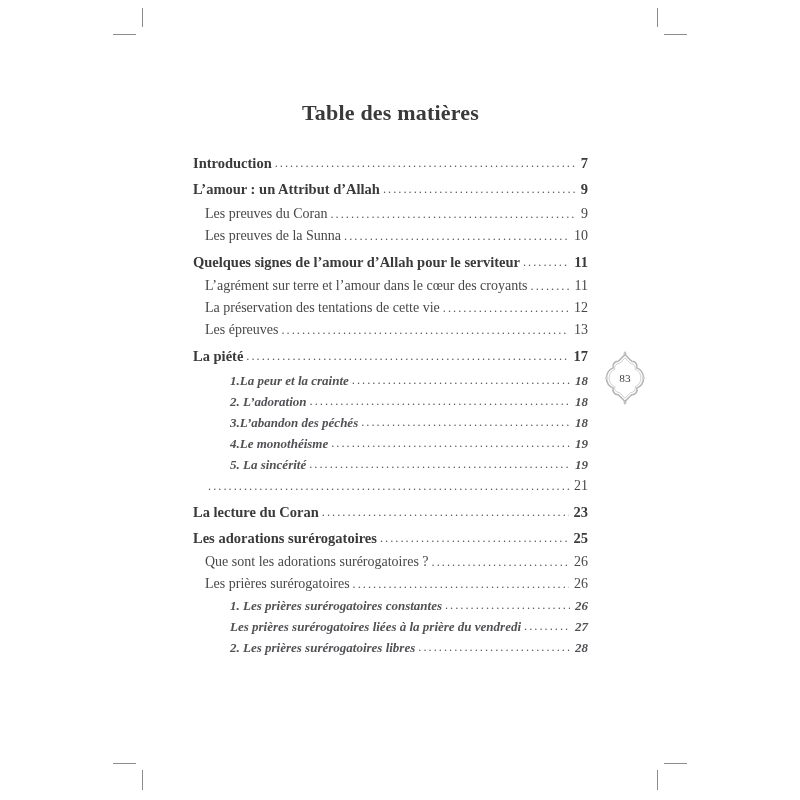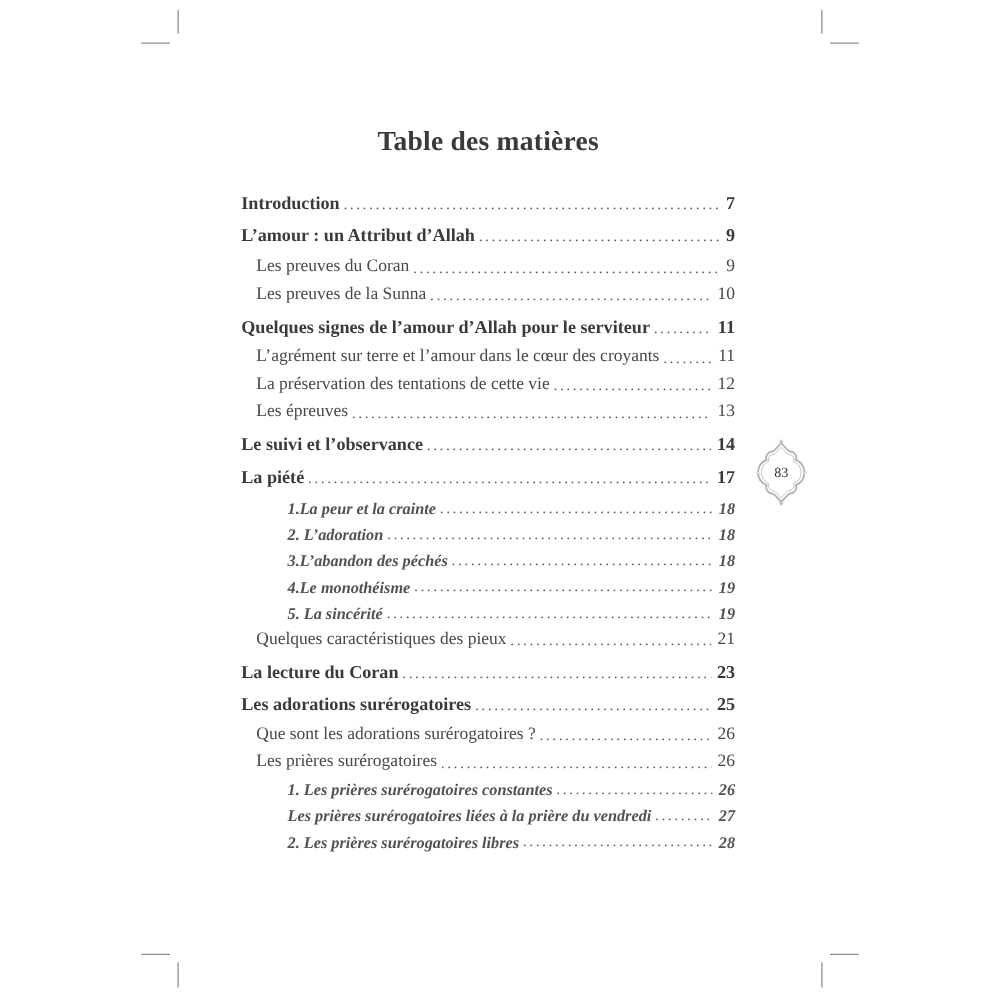--- a/index.html
+++ b/index.html
@@ -107,11 +107,6 @@
     <span class="pg">13</span>
   </div>
 
-  <div class="row chapter">
-    <span class="label">Le suivi et l’observance</span>
-    <span class="dots"></span>
-    <span class="pg">14</span>
-  </div>
 
   <div class="row chapter">
     <span class="label">La piété</span>

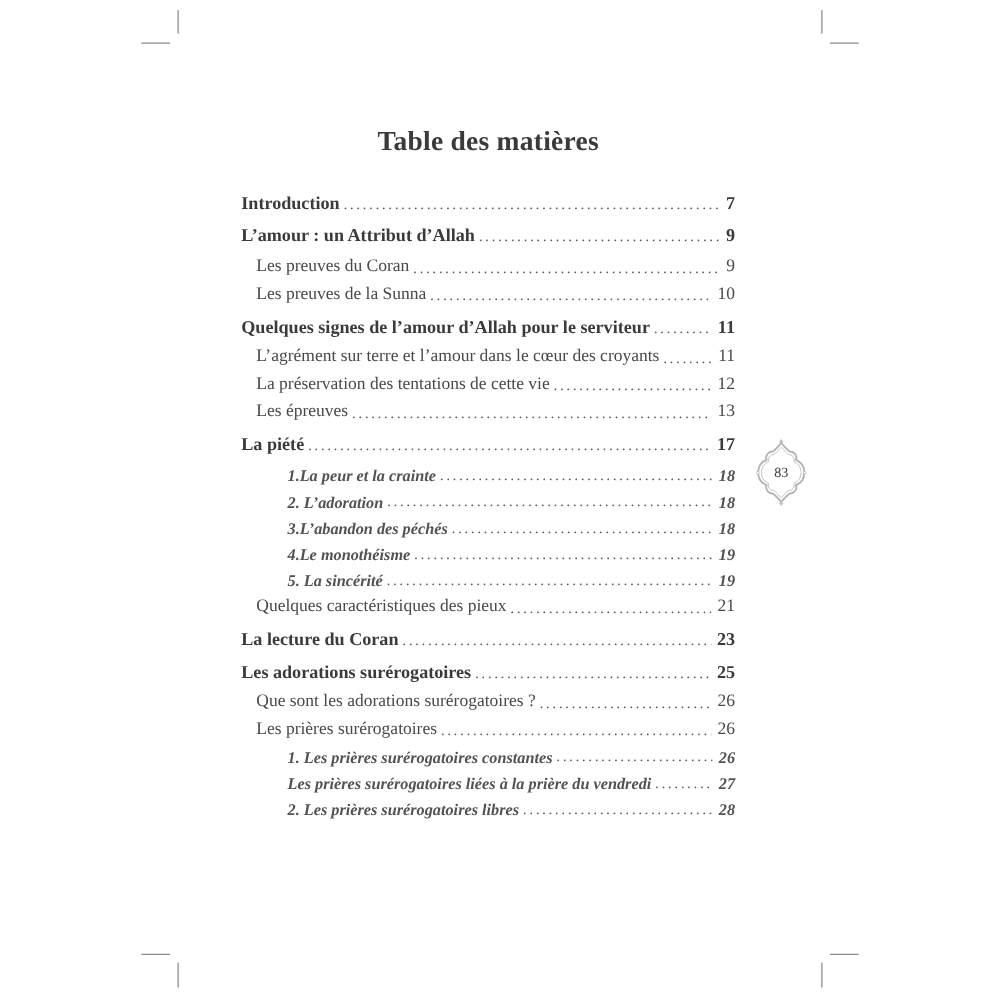--- a/index.html
+++ b/index.html
@@ -145,7 +145,6 @@
   </div>
 
   <div class="row section">
-    <span class="label">Quelques caractéristiques des pieux</span>
     <span class="dots"></span>
     <span class="pg">21</span>
   </div>

